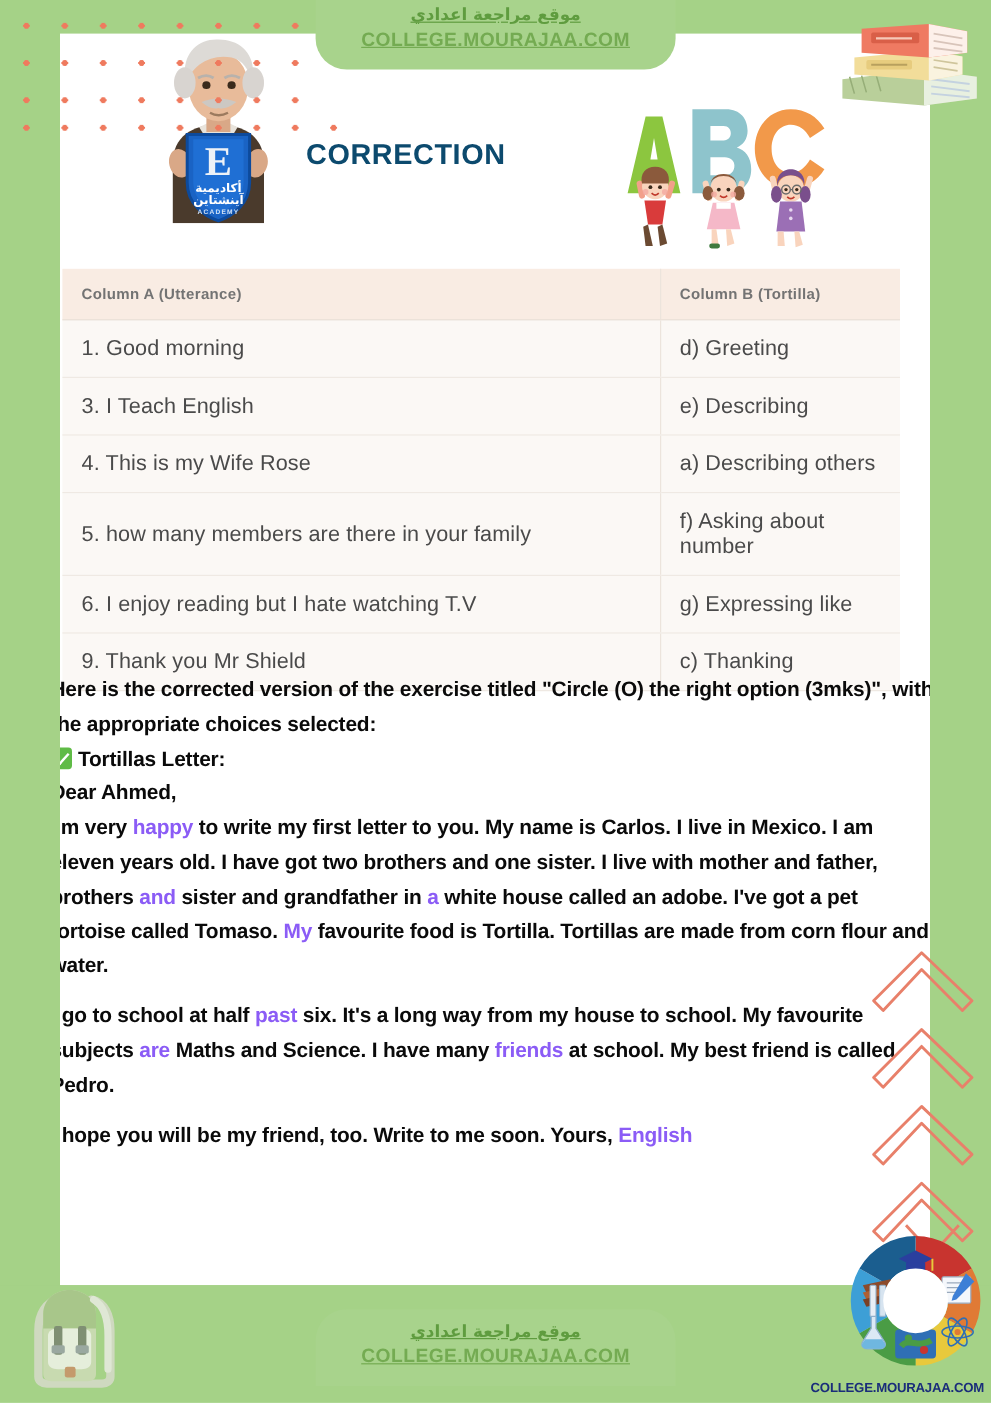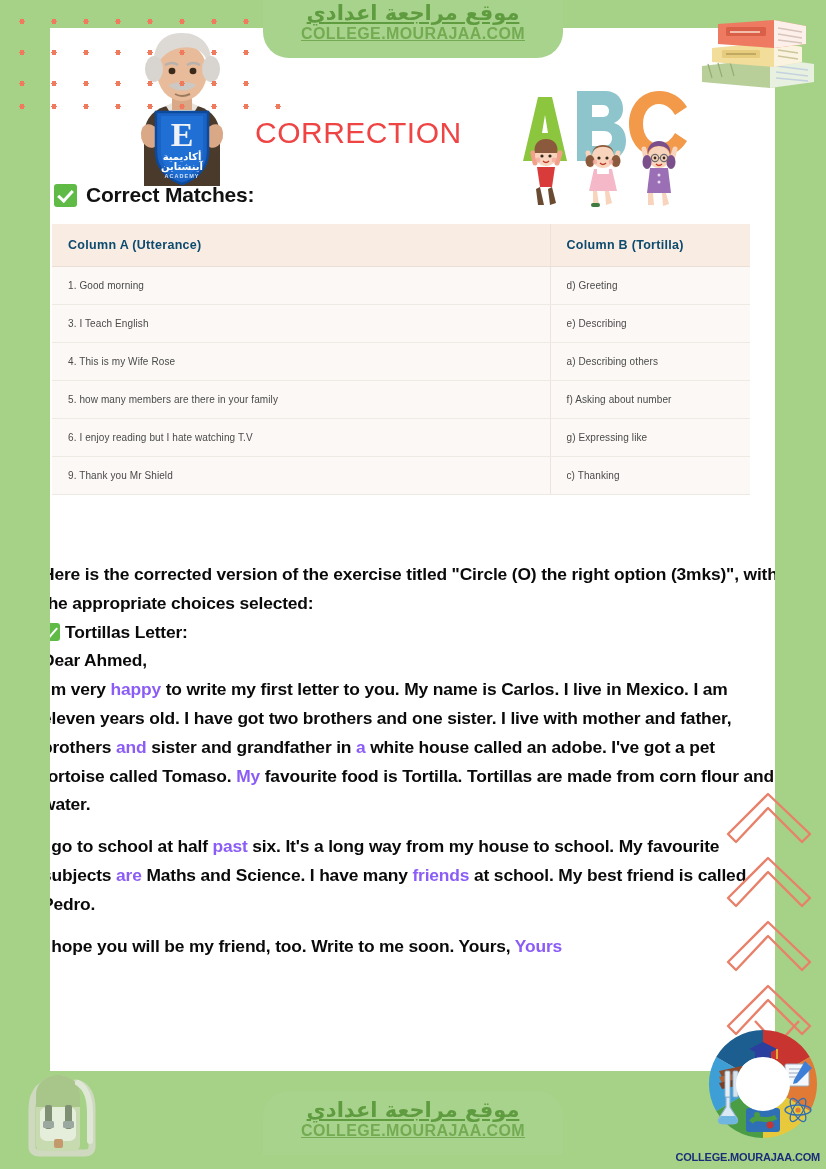--- a/index.html
+++ b/index.html
@@ -70,7 +70,7 @@
   }
   .banner-ar {
     font-family: "DejaVu Sans", sans-serif;
-    font-size: 21px;
+    font-size: 14px;
     font-weight: bold;
     color: #5f9c3f;
     text-decoration: underline;

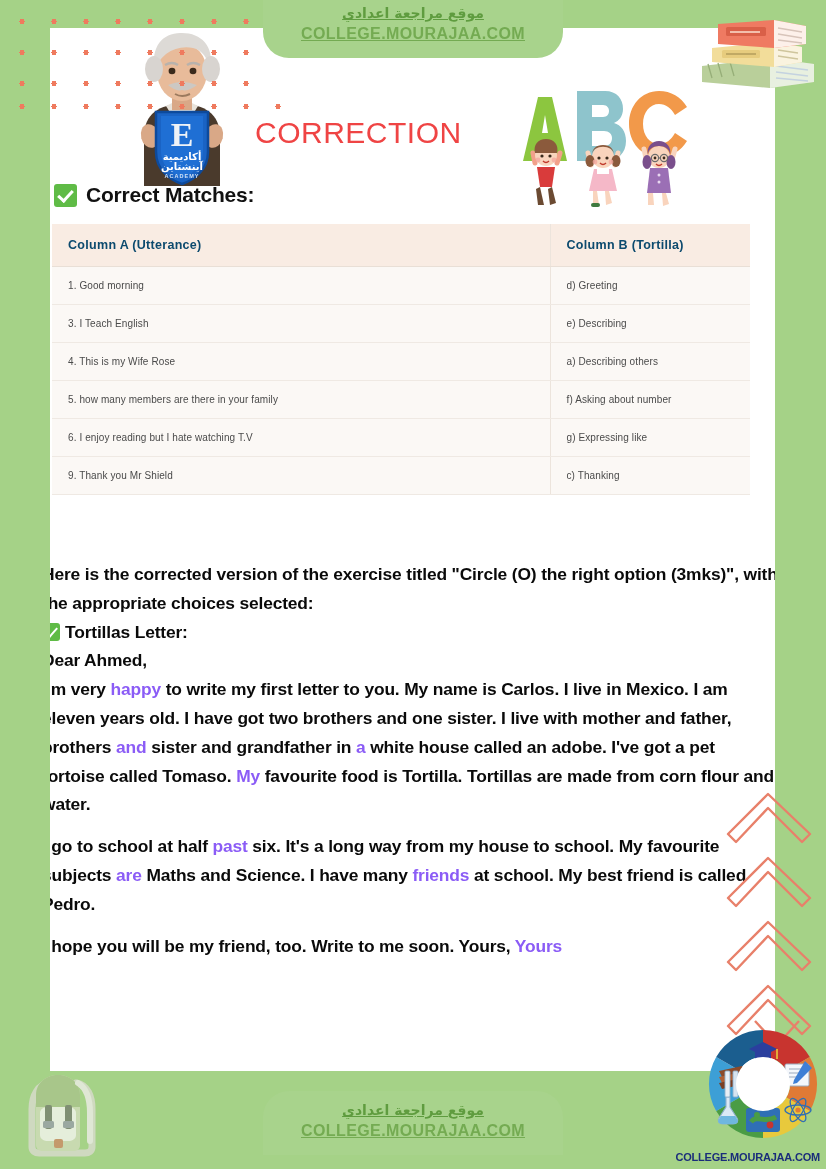--- a/index.html
+++ b/index.html
@@ -127,9 +127,9 @@
     position: absolute;
     left: 205px;
     top: 88px;
-    font-size: 30px;
-    font-weight: normal;
-    color: #ef4444;
+    font-size: 24px;
+    font-weight: bold;
+    color: #0c4a6e;
     letter-spacing: 0.5px;
     font-family: "Liberation Sans", sans-serif;
   }

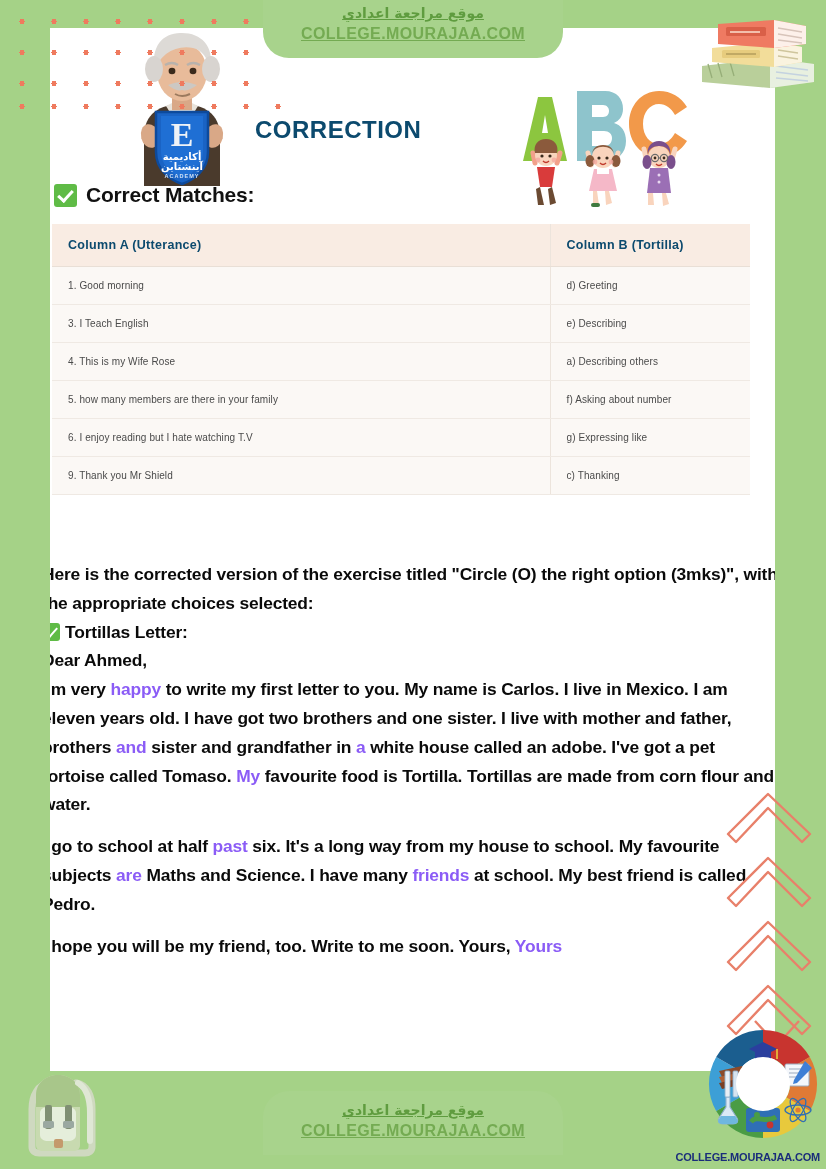--- a/index.html
+++ b/index.html
@@ -435,10 +435,6 @@
       </div>
     </div>
 
-    <div class="sec-head">
-      <span class="check-badge"></span>
-      <span class="sec-head-text">Correct Matches:</span>
-    </div>
 
     <div class="tbl-wrap">
       <table class="match">

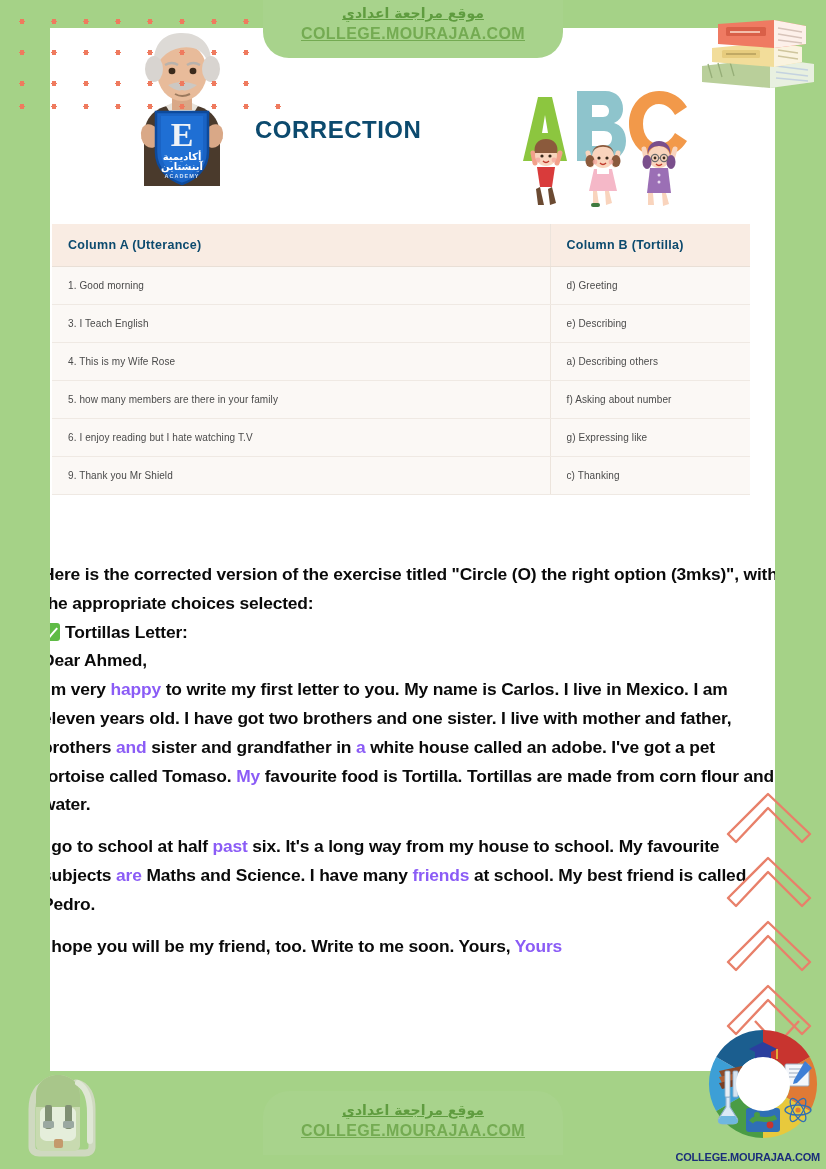--- a/index.html
+++ b/index.html
@@ -194,7 +194,7 @@
     text-align: left;
     font-size: 12.5px;
     font-weight: bold;
-    color: #0c4a6e;
+    color: #737373;
     letter-spacing: 0.3px;
     padding: 14px 16px;
     border-bottom: 1px solid #e9dfd6;

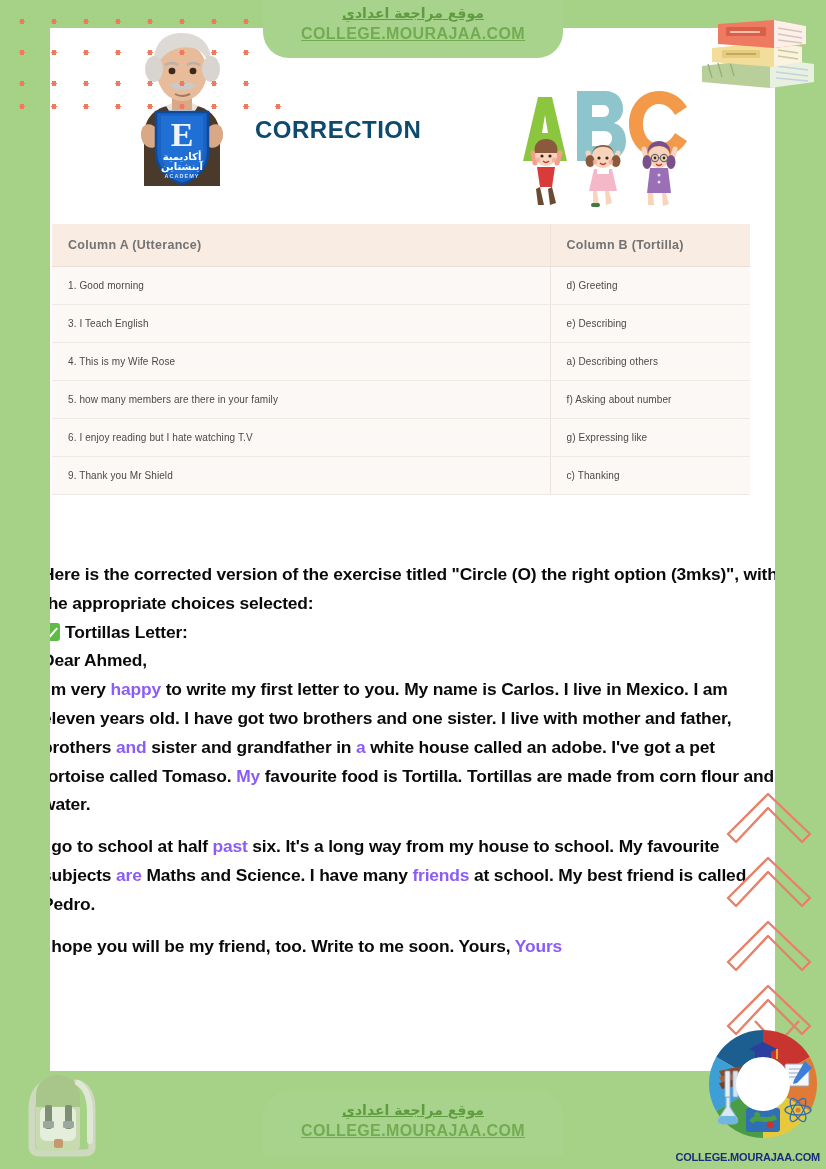--- a/index.html
+++ b/index.html
@@ -201,7 +201,7 @@
   }
   table.match td {
     background: #fbf8f5;
-    font-size: 10px;
+    font-size: 18px;
     color: #4a4a4a;
     padding: 13px 16px;
     border-bottom: 1px solid #efe9e3;

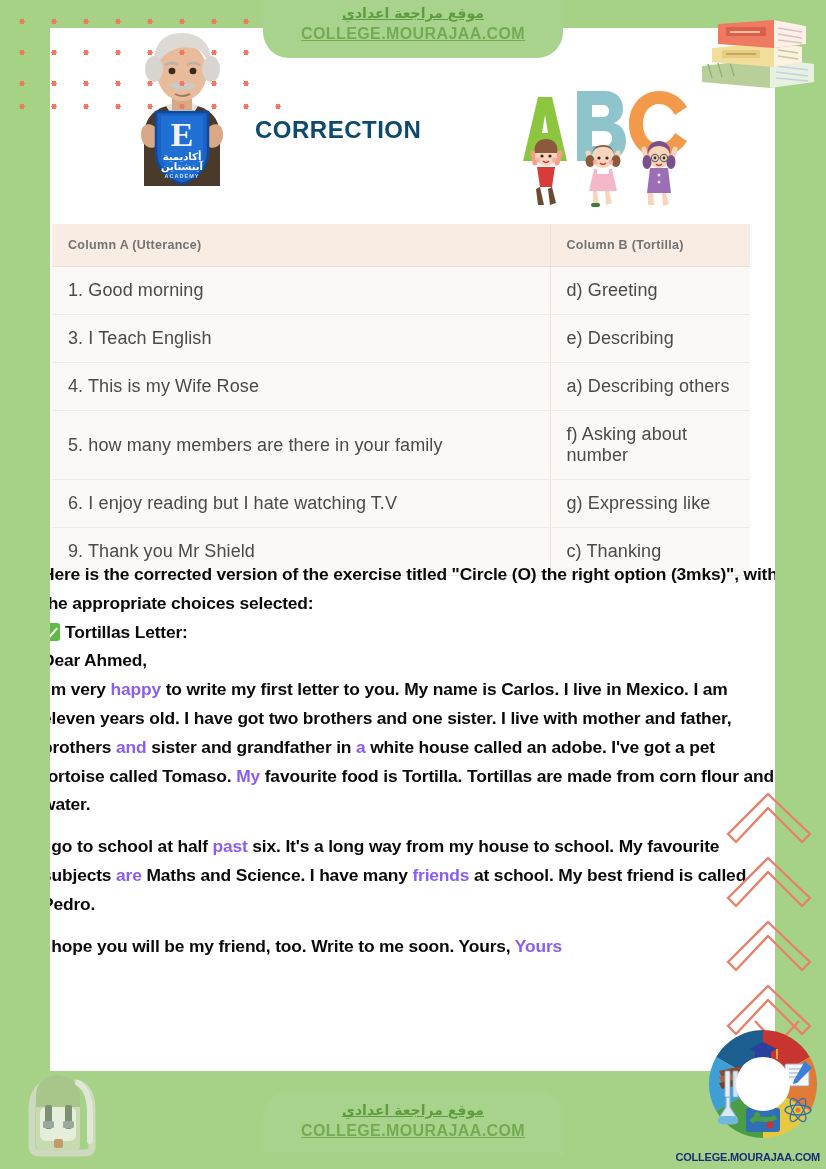--- a/index.html
+++ b/index.html
@@ -492,7 +492,7 @@
       </p>
       <div class="gap"></div>
       <p>
-        <span>I hope you will be my friend, too. Write to me soon. Yours, </span><span class="red">Yours</span>
+        <span>I hope you will be my friend, too. Write to me soon. Yours, </span><span class="red">English</span>
       </p>
     </div>
   </div>

